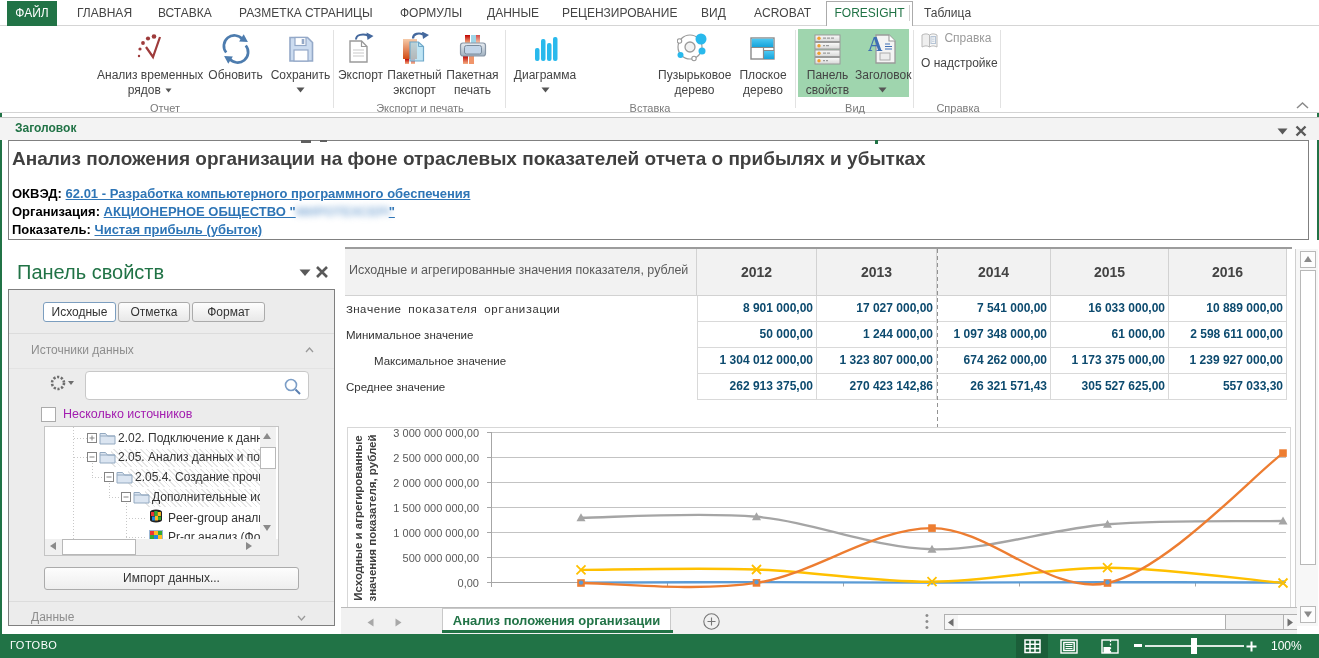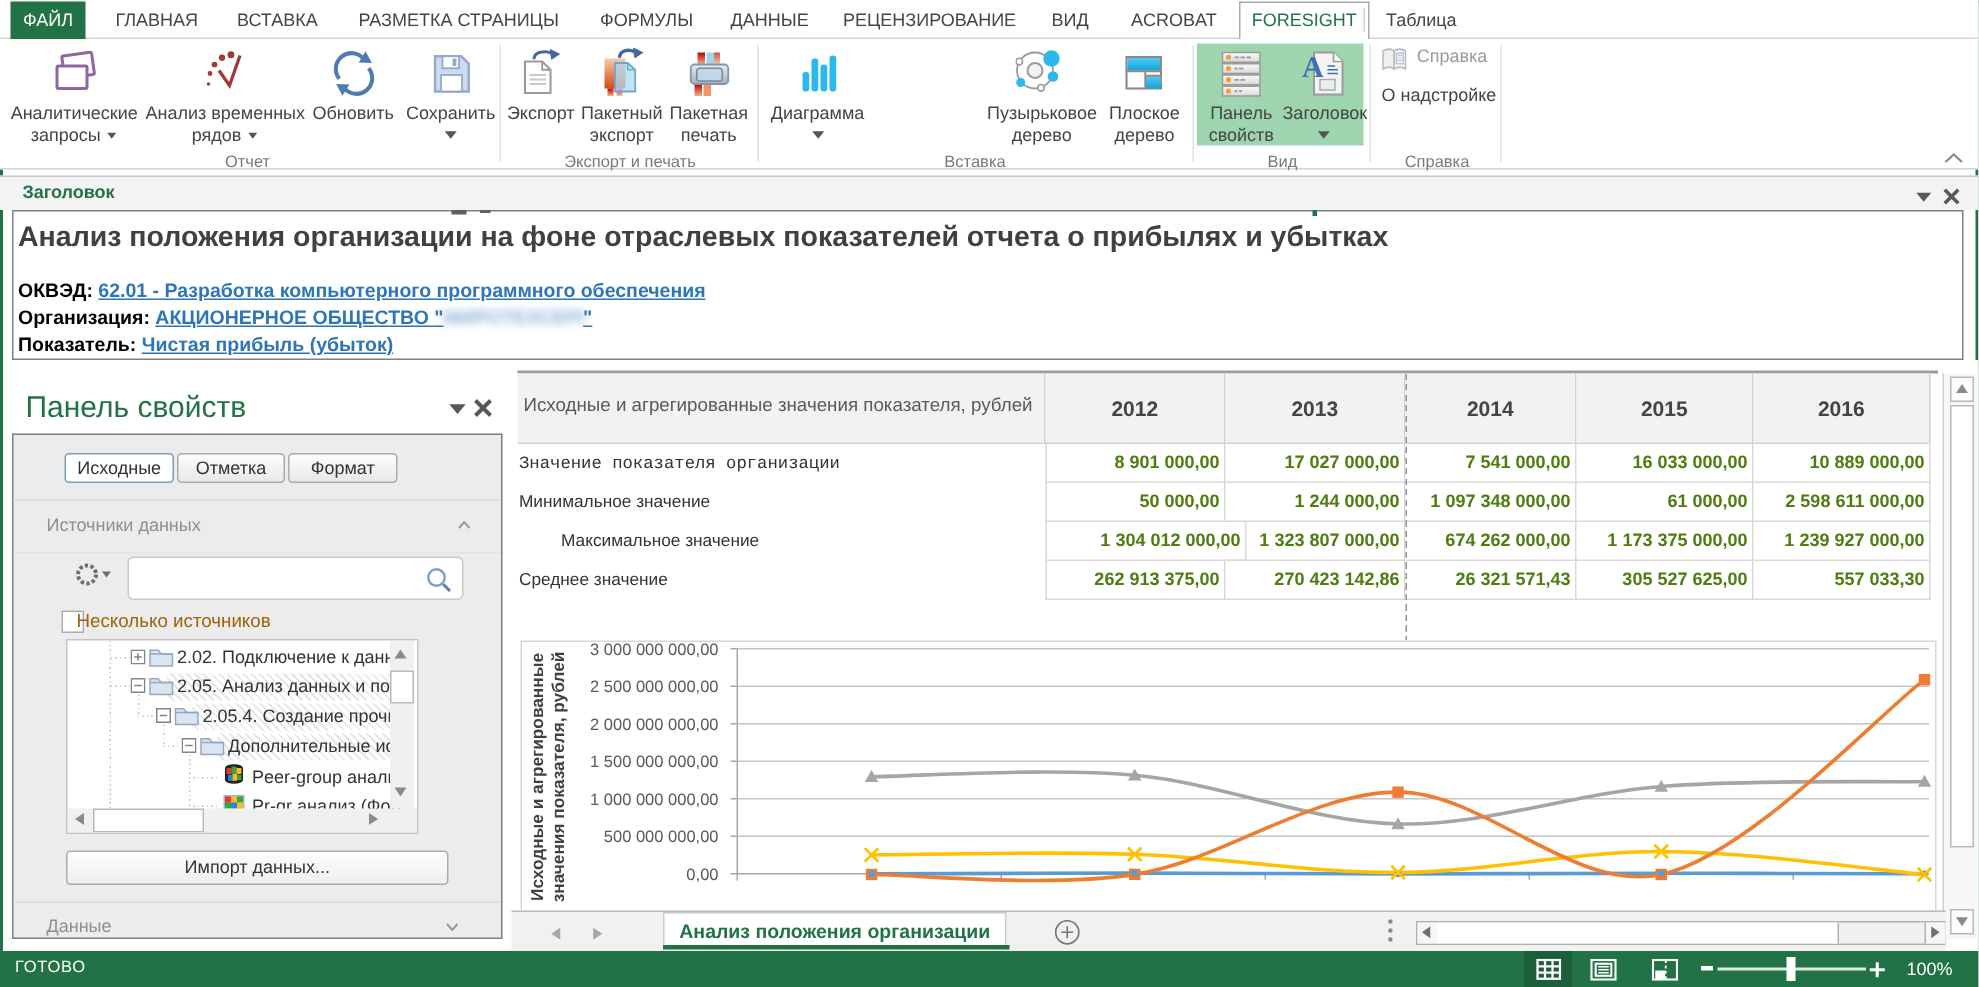--- a/index.html
+++ b/index.html
@@ -89,19 +89,6 @@
  <div class="glabel" style="left:820px;width:70px;">Вид</div>
  <div class="glabel" style="left:920px;width:76px;">Справка</div>
  <div class="abs" style="left:798px;top:3px;width:111px;height:68px;background:#9fd5ae;"></div>
- <div class="rbtn" style="left:2px;width:95px;">
-  <div class="ric">
-          <svg width="36" height="34" viewBox="0 0 36 34">
-            <g fill="#fff" stroke="#9066a0" stroke-width="2">
-              <rect x="10" y="4" width="20" height="15" rx="1" transform="rotate(-8 20 11)"></rect>
-              <rect x="6" y="12" width="20" height="15" rx="1"></rect>
-            </g>
-          </svg>
-        </div>
-  <div class="rlb">Аналитические<br>запросы <svg width="7" height="5" style="vertical-align:1px;margin-left:1px;">
-            <path d="M0.5,0.5 h6 l-3,4 z" fill="#555"></path>
-          </svg></div>
- </div>
  <div class="rbtn" style="left:97px;width:106px;">
   <div class="ric">
           <svg width="36" height="34" viewBox="0 0 36 34">

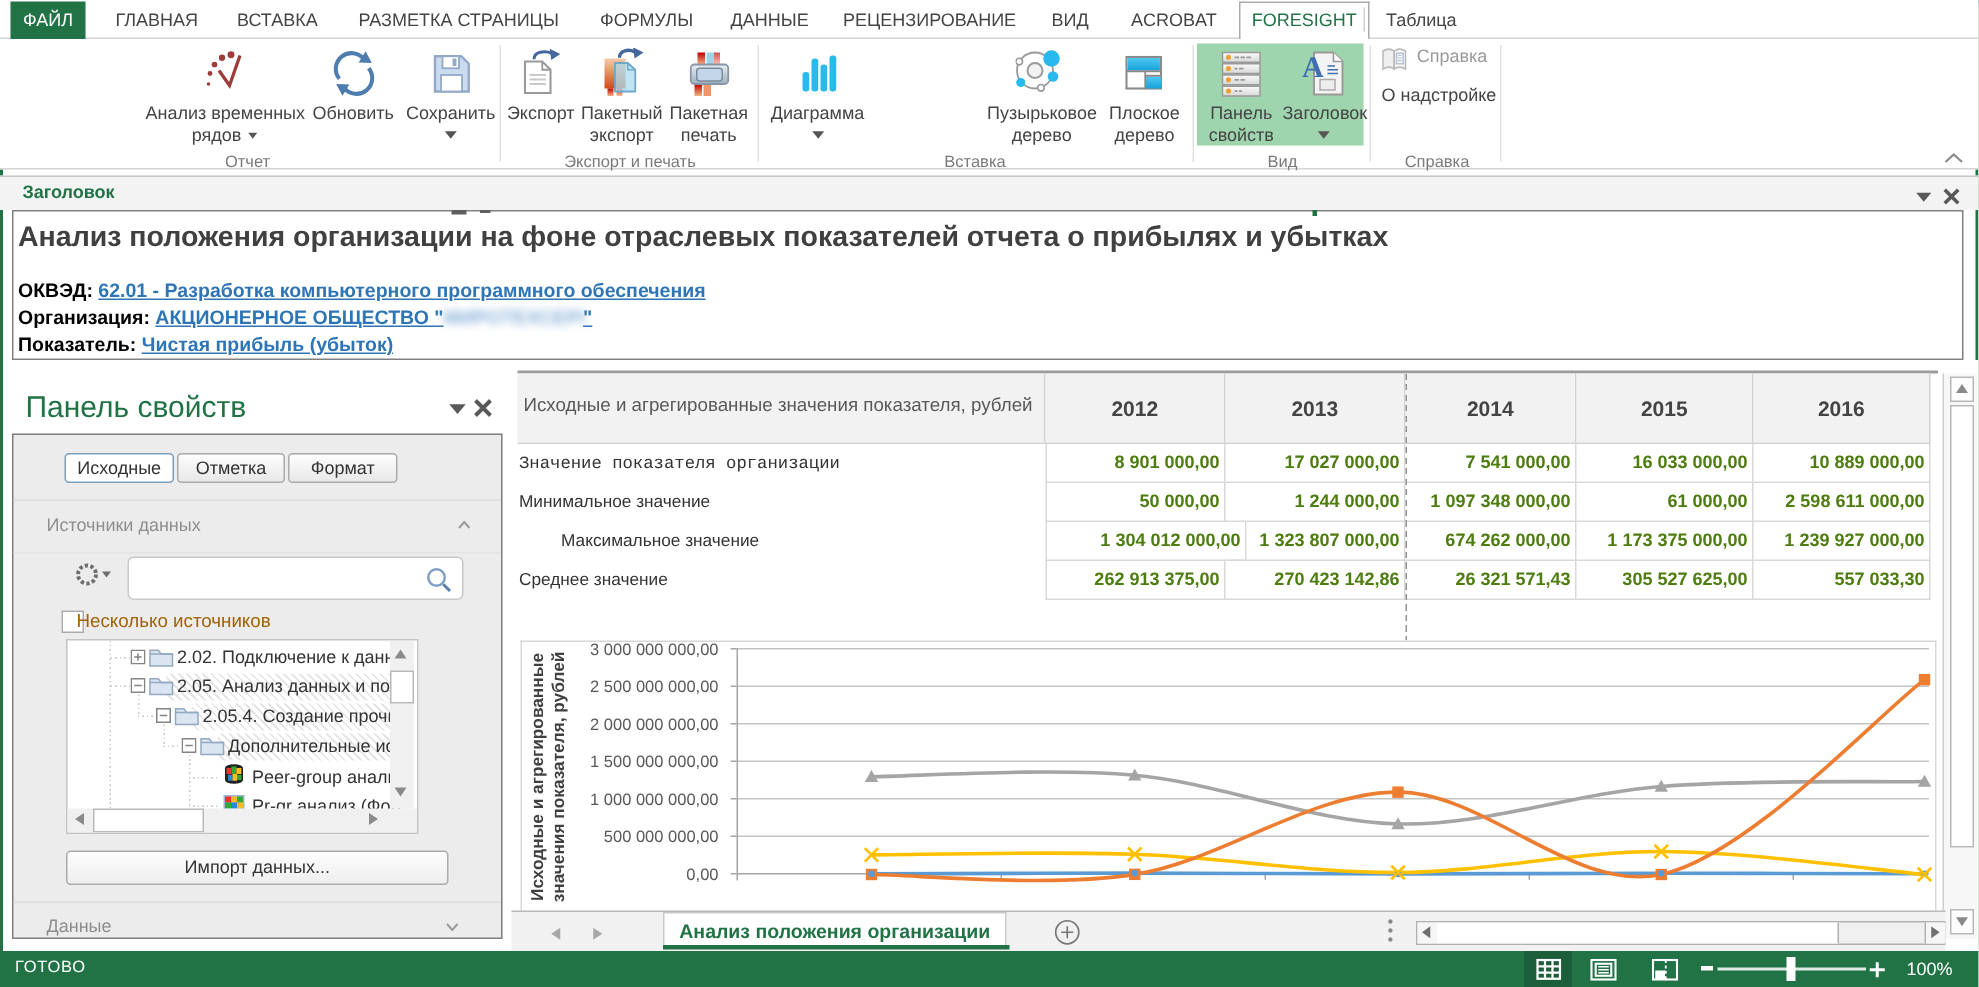--- a/index.html
+++ b/index.html
@@ -45,7 +45,7 @@
 .hcell{position:absolute;background:#f2f2f2;box-sizing:border-box;border-right:1px solid #d2d2d2;}
 .ycell{position:absolute;font-size:14px;font-weight:bold;color:#444;text-align:center;background:#f2f2f2;box-sizing:border-box;border-right:1px solid #d2d2d2;}
 .rlabel{position:absolute;font-size:11.5px;color:#333;white-space:nowrap;}
-.vcell{position:absolute;font-size:12px;font-weight:bold;color:#4d7c0f;text-align:right;box-sizing:border-box;border-right:1px solid #d9d9d9;border-bottom:1px solid #d9d9d9;padding-right:3px;}
+.vcell{position:absolute;font-size:12px;font-weight:bold;color:#0c4a6e;text-align:right;box-sizing:border-box;border-right:1px solid #d9d9d9;border-bottom:1px solid #d9d9d9;padding-right:3px;}
 
 #tabstrip{left:341px;top:607px;width:956px;height:27px;background:#f1f1f1;border-top:1px solid #bababa;box-sizing:border-box;}
 #sheettab{position:absolute;left:101px;top:0px;width:229px;height:24px;background:#fff;border:1px solid #c9c9c9;border-bottom:none;box-sizing:border-box;font-size:13px;font-weight:bold;color:#217346;text-align:center;line-height:24px;}

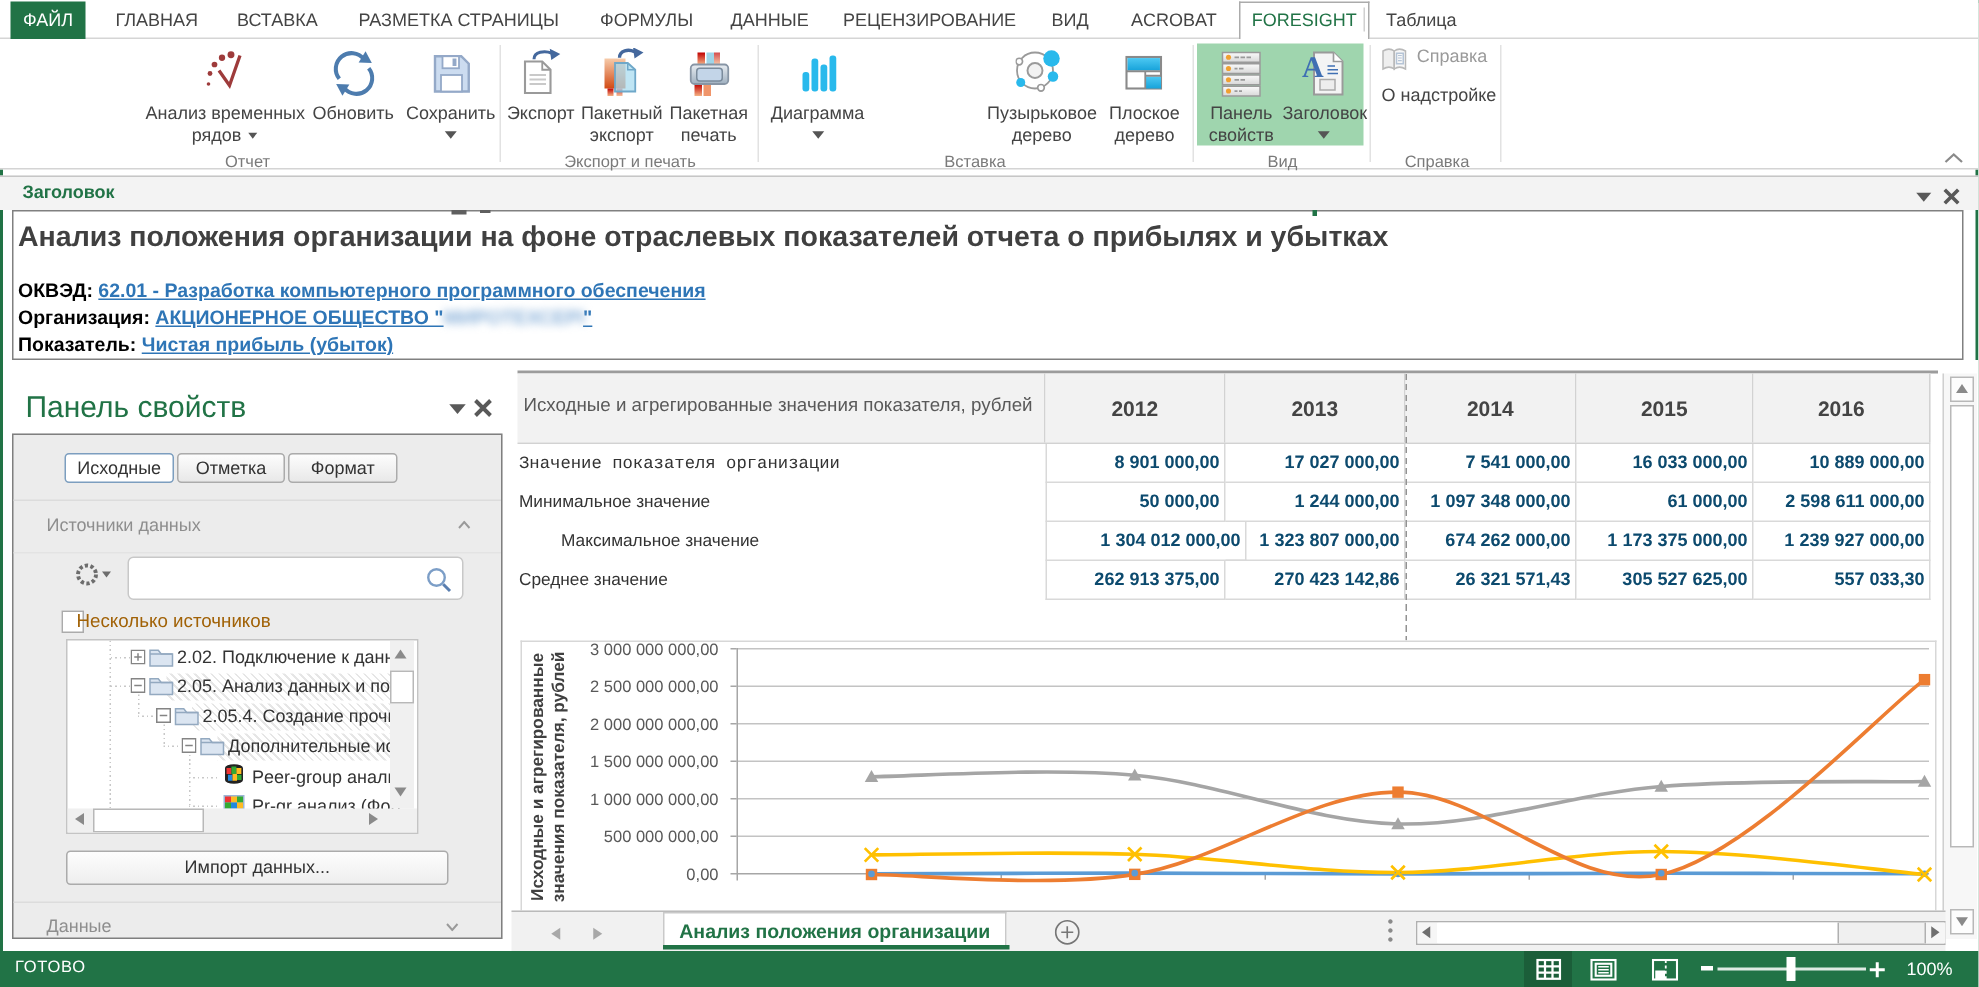--- a/index.html
+++ b/index.html
@@ -477,7 +477,7 @@
  <div class="vcell" style="left:592px;top:82px;width:114px;height:26px;line-height:25px;">1 097 348 000,00</div>
  <div class="vcell" style="left:706px;top:82px;width:118px;height:26px;line-height:25px;">61 000,00</div>
  <div class="vcell" style="left:824px;top:82px;width:118px;height:26px;line-height:25px;">2 598 611 000,00</div>
- <div class="vcell" style="left:352px;top:108px;width:134px;height:26px;line-height:25px;">1 304 012 000,00</div>
+ <div class="vcell" style="left:352px;top:108px;width:120px;height:26px;line-height:25px;">1 304 012 000,00</div>
  <div class="vcell" style="left:472px;top:108px;width:120px;height:26px;line-height:25px;">1 323 807 000,00</div>
  <div class="vcell" style="left:592px;top:108px;width:114px;height:26px;line-height:25px;">674 262 000,00</div>
  <div class="vcell" style="left:706px;top:108px;width:118px;height:26px;line-height:25px;">1 173 375 000,00</div>

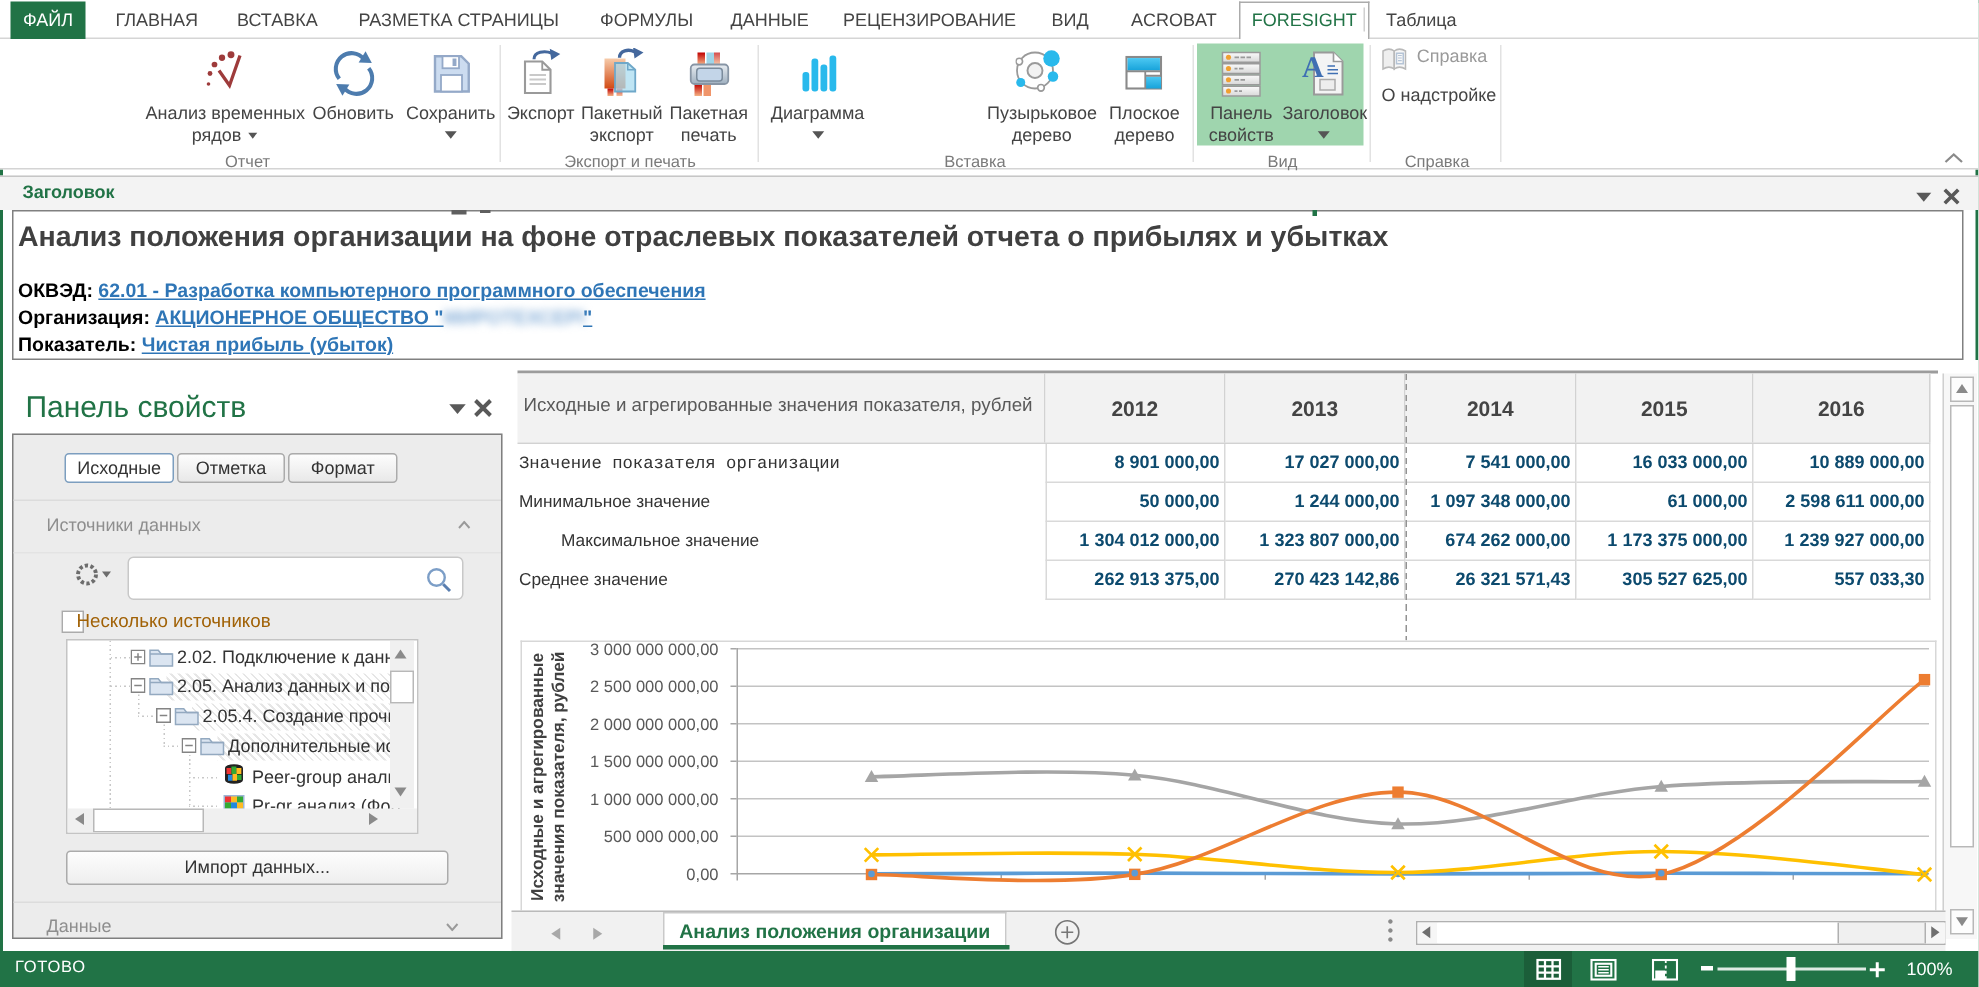--- a/index.html
+++ b/index.html
@@ -353,7 +353,7 @@
         </svg>
       </div>
  <div class="cbx"></div>
- <div class="sectxt" style="left:42px;top:117px;color:#a16207;font-size:12.5px;">Несколько источников</div>
+ <div class="sectxt" style="left:54px;top:117px;color:#a21caf;font-size:12.5px;">Несколько источников</div>
  <div id="treebox">
   <div class="abs" style="left:28px;top:0;width:1px;height:128px;background-image:repeating-linear-gradient(180deg,#c8c8c8 0 1px,transparent 1px 3px);"></div>
   <div class="abs" style="left:29px;top:11px;width:13px;height:1px;background-image:repeating-linear-gradient(90deg,#c8c8c8 0 1px,transparent 1px 3px);"></div>

